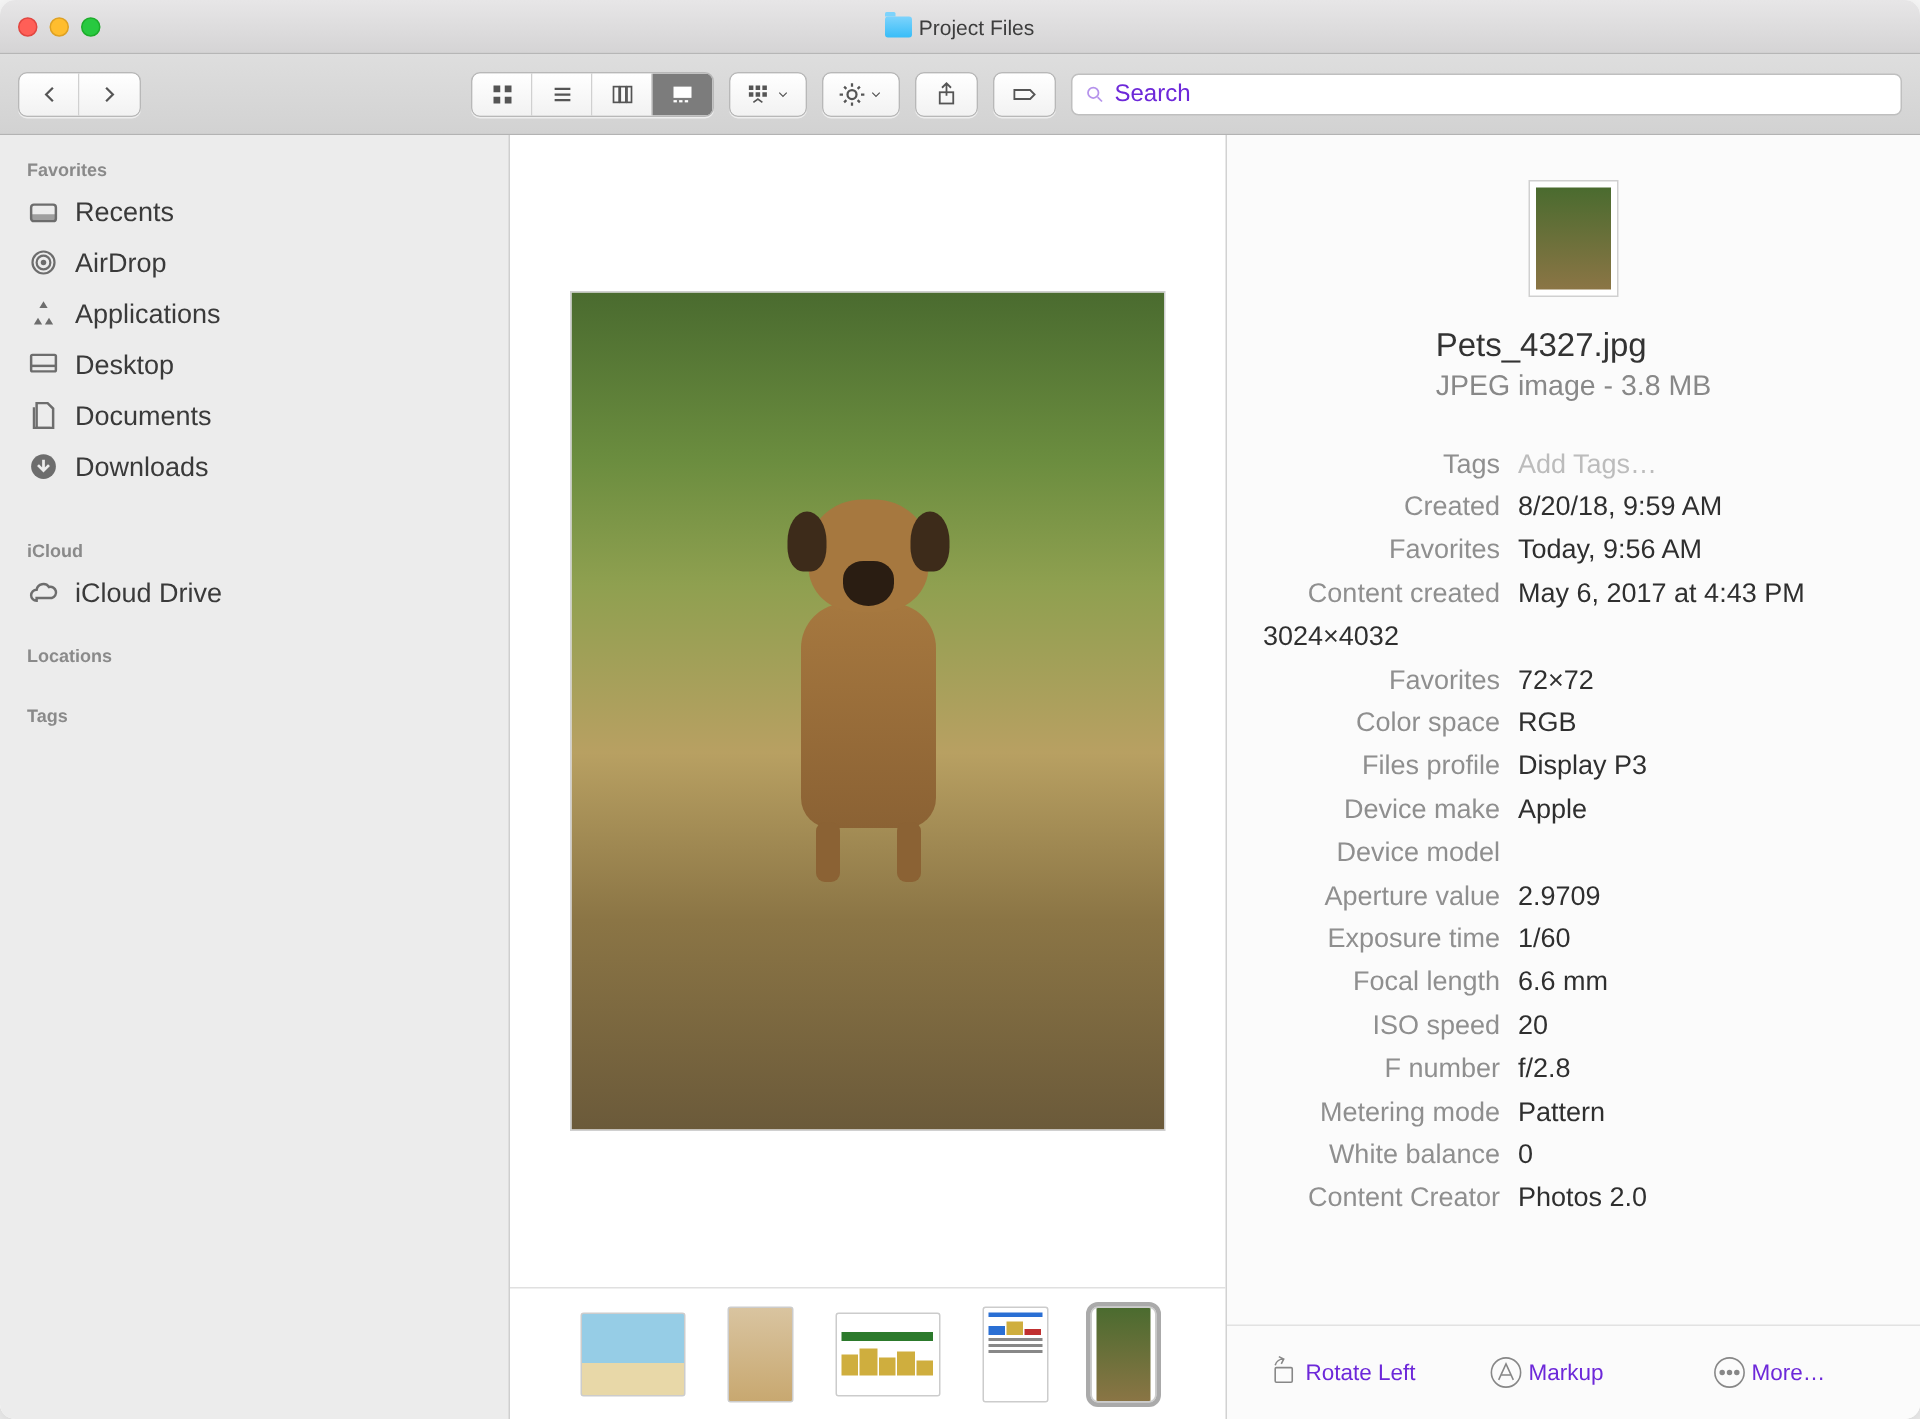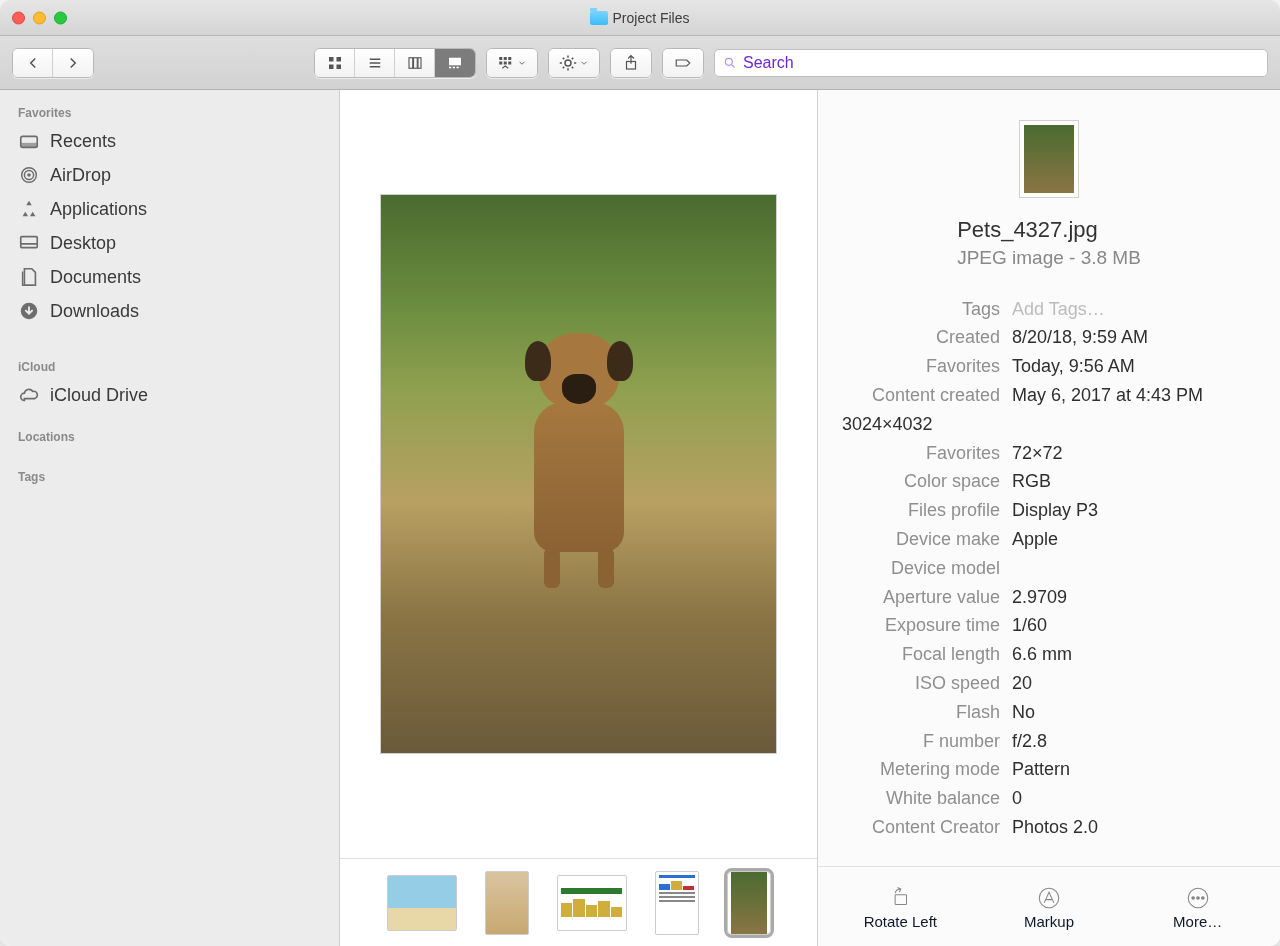--- a/index.html
+++ b/index.html
@@ -624,10 +624,6 @@
               <div class="meta-value">20</div>
             </div>
             <div class="meta-row">
-              <div class="meta-label">Flash</div>
-              <div class="meta-value">No</div>
-            </div>
-            <div class="meta-row">
               <div class="meta-label">F number</div>
               <div class="meta-value">f/2.8</div>
             </div>

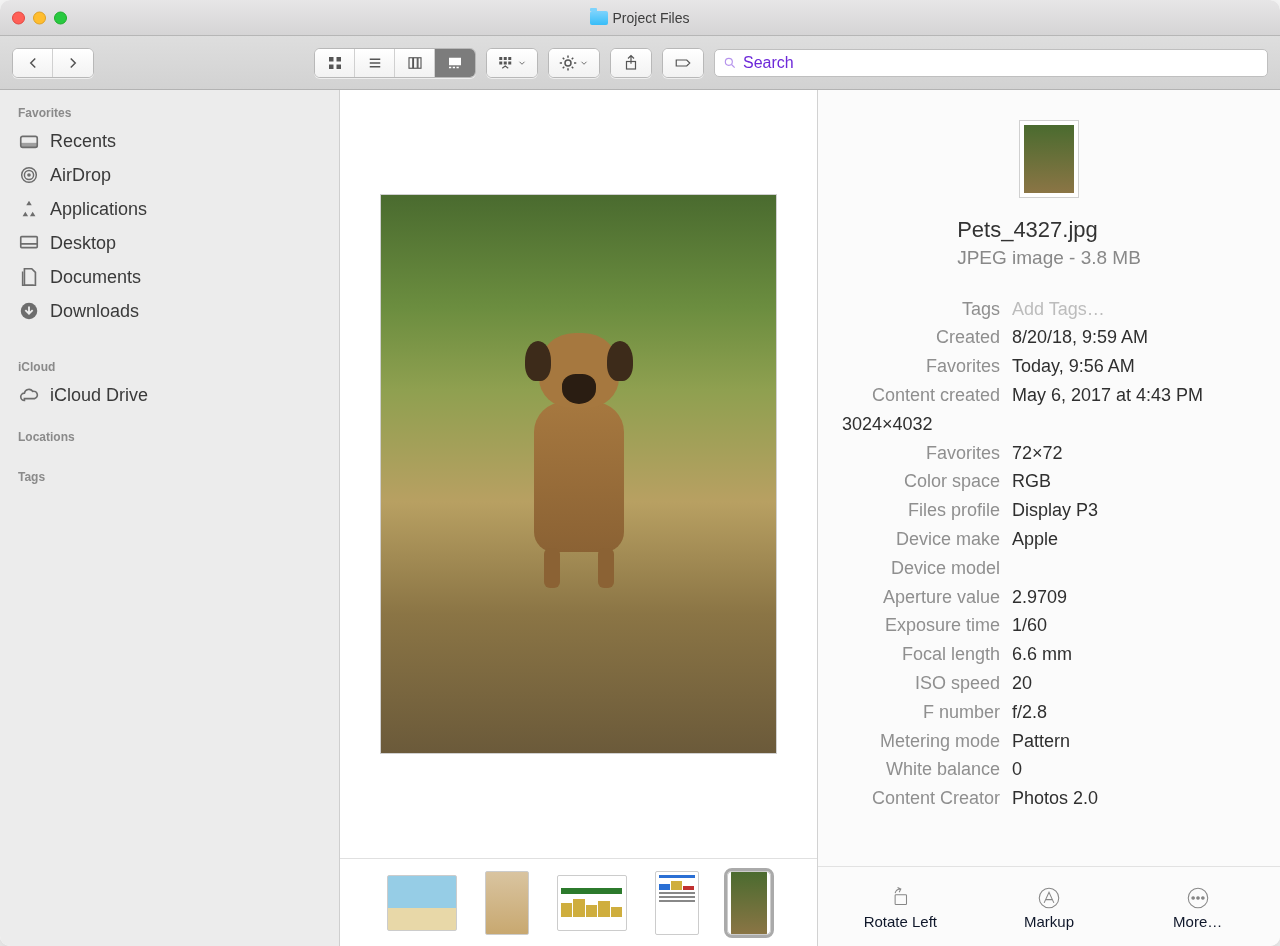--- a/index.html
+++ b/index.html
@@ -293,10 +293,10 @@
   }
   .action {
     display:flex;
-    flex-direction:column;
+    flex-direction:row;
     align-items:center;
     gap:0;
-    color:#0f172a;
+    color:#6d28d9;
     font-size:15px;
     width:120px;
   }

